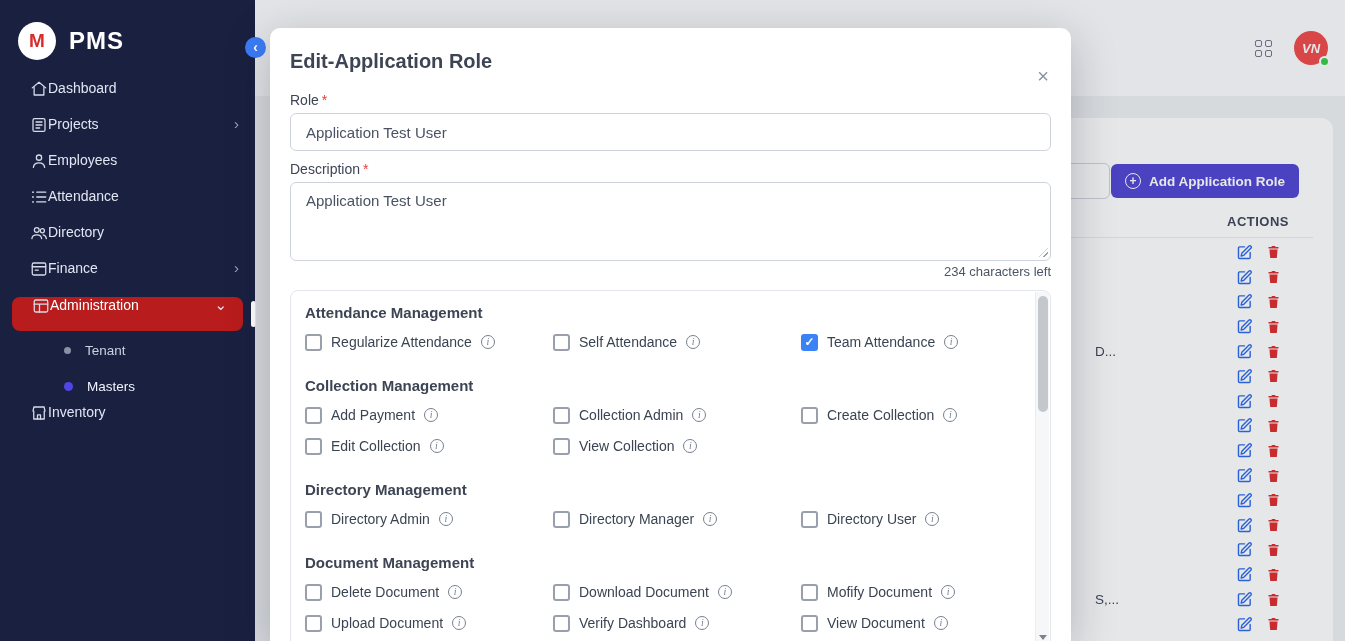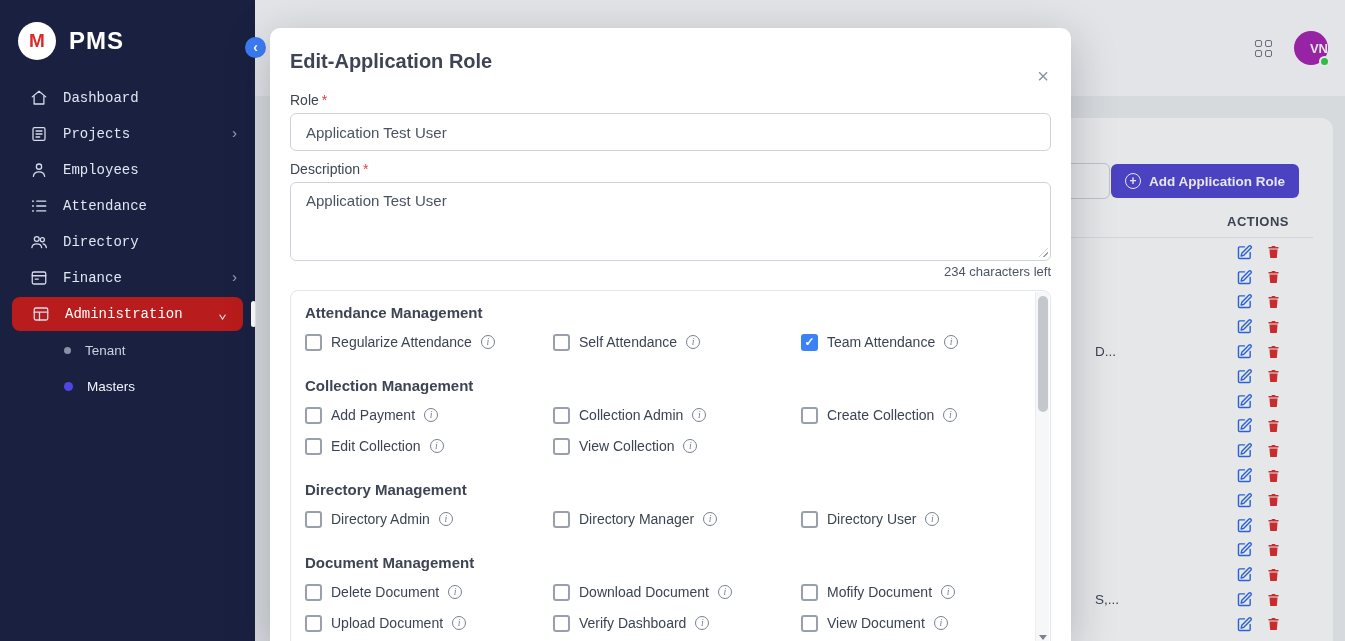--- a/index.html
+++ b/index.html
@@ -28,7 +28,7 @@
   .header-icons {position:absolute; right:17px; top:31px; height:34px; display:flex; align-items:center; gap:22px;}
   .grid-icon {width:17px; height:17px; display:grid; grid-template-columns:7px 7px; grid-template-rows:7px 7px; gap:3px; cursor:pointer;}
   .grid-icon span {border:1.7px solid #6b7280; border-radius:2px;}
-  .avatar {position:relative; width:34px; height:34px; border-radius:50%; background:#a21caf; color:#fff; font-size:13px; font-weight:bold; display:flex; align-items:center; justify-content:flex-end; cursor:pointer;}
+  .avatar {position:relative; width:34px; height:34px; border-radius:50%; background:#ef4444; color:#fff; font-size:13px; font-weight:bold; display:flex; align-items:center; justify-content:center; cursor:pointer;font-style:italic;}
   .status-dot {position:absolute; right:-2px; bottom:-2px; width:11px; height:11px; background:#2ecc40; border:2px solid #fff; border-radius:50%;}
   .collapse-btn {position:absolute; left:245px; top:37px; width:21px; height:21px; border-radius:50%; background:#3b7cf6; color:#fff; font-size:14px; font-weight:bold; display:flex; align-items:center; justify-content:center; z-index:60; cursor:pointer; line-height:1; padding-bottom:2px;}
 

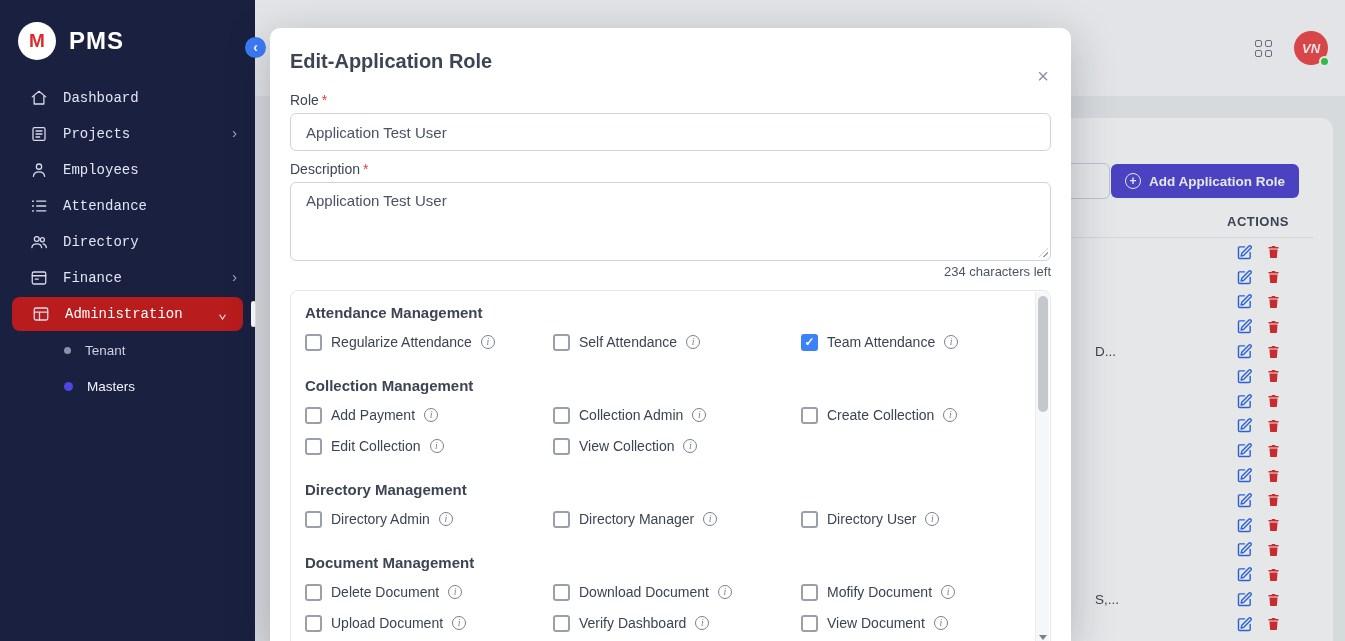--- a/index.html
+++ b/index.html
@@ -11,7 +11,7 @@
   .logo-row {display:flex; align-items:center; gap:13px; padding:22px 18px 20px;}
   .logo-circle {width:38px; height:38px; border-radius:50%; background:#fff; display:flex; align-items:center; justify-content:center; color:#d92b2b; font-weight:bold; font-size:19px;}
   .logo-text {font-size:24px; font-weight:bold; color:#fff; letter-spacing:1px;}
-  .nav-item {height:36px; display:flex; align-items:center; gap:15px; padding:0 16px 0 30px; font-size:14px; color:#e2e6f3; cursor:pointer; position:relative;font-family:Liberation Mono, monospace;}
+  .nav-item {height:36px; display:flex; padding:0 16px 0 30px; font-size:14px; color:#e2e6f3; cursor:pointer; position:relative;}
   .nav-icon {width:18px; height:18px; display:flex; flex:none;}
   .nav-icon svg {width:18px; height:18px; stroke:#d8dcea; fill:none; stroke-width:1.7; stroke-linecap:round; stroke-linejoin:round;}
   .chev {margin-left:auto; color:#9aa1b9; font-size:15px; line-height:1;}

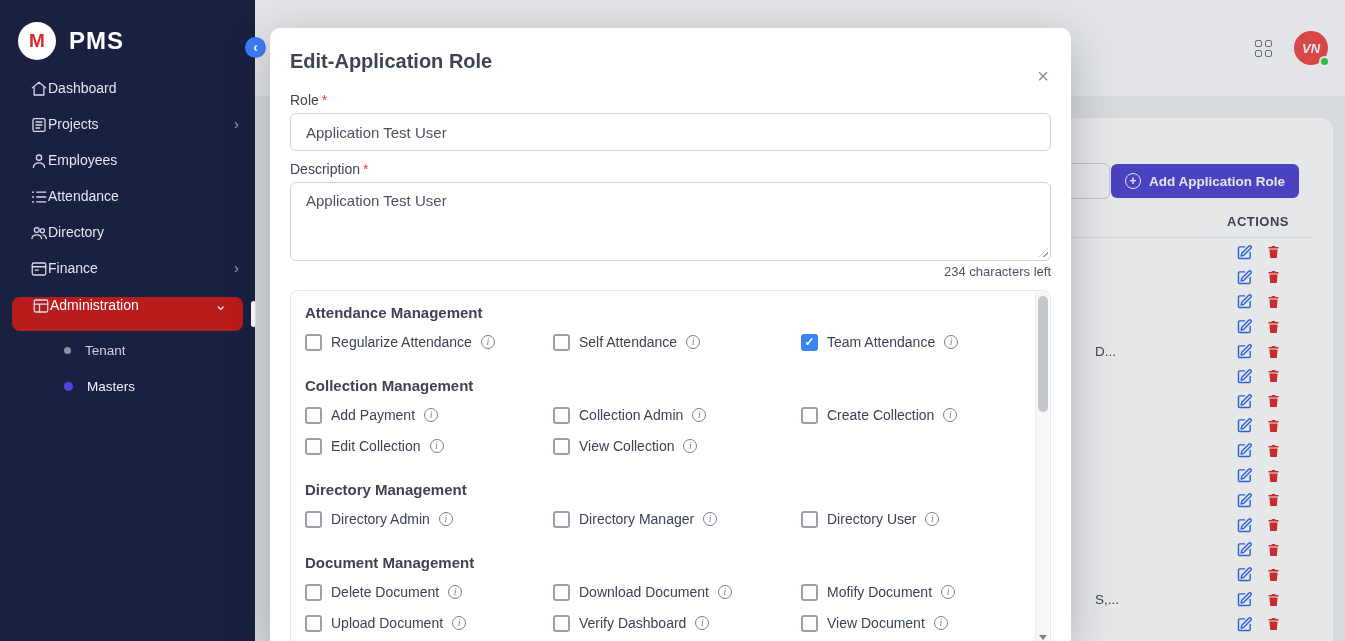--- a/index.html
+++ b/index.html
@@ -159,6 +159,16 @@
       <span class="bullet"></span>
       <span>Masters</span>
     </div>
+    <div class="nav-item">
+      <span class="nav-icon">
+          <svg viewBox="0 0 24 24">
+            <path d="M4 9.5 5.2 4h13.6L20 9.5"></path>
+            <path d="M5 9.5V20h14V9.5"></path>
+            <path d="M10 20v-5.5h4V20"></path>
+          </svg>
+        </span>
+      <span>Inventory</span>
+    </div>
   </div>
 </div>
 

